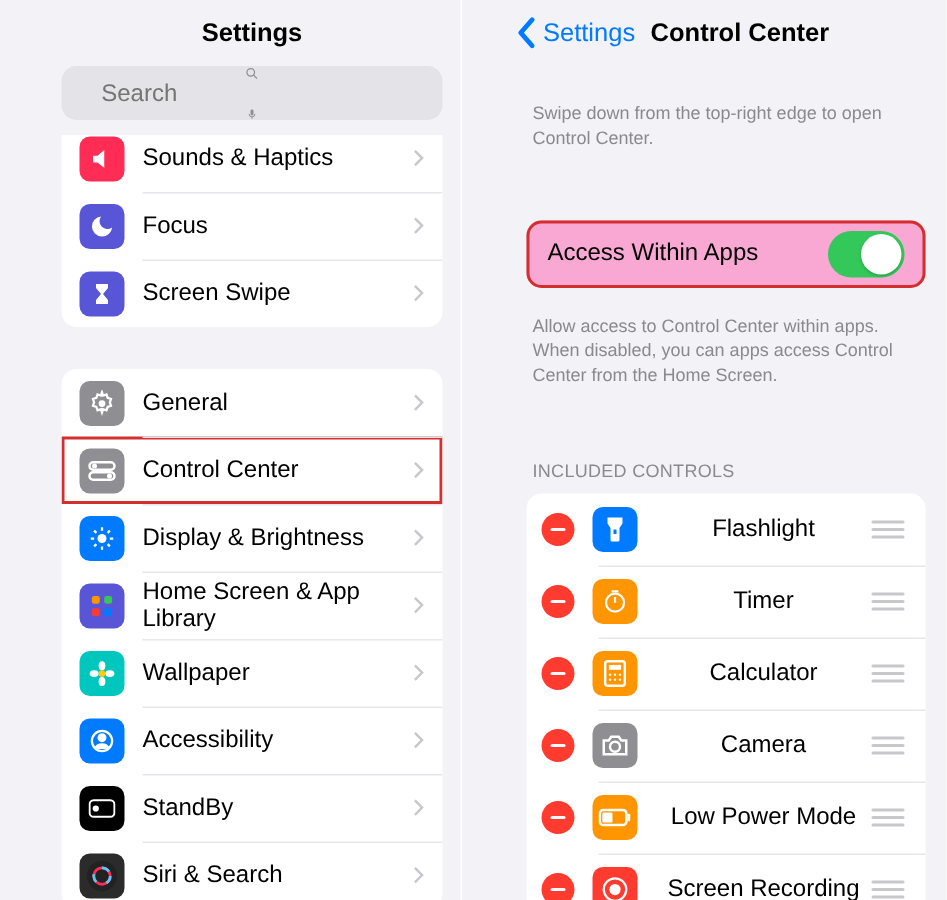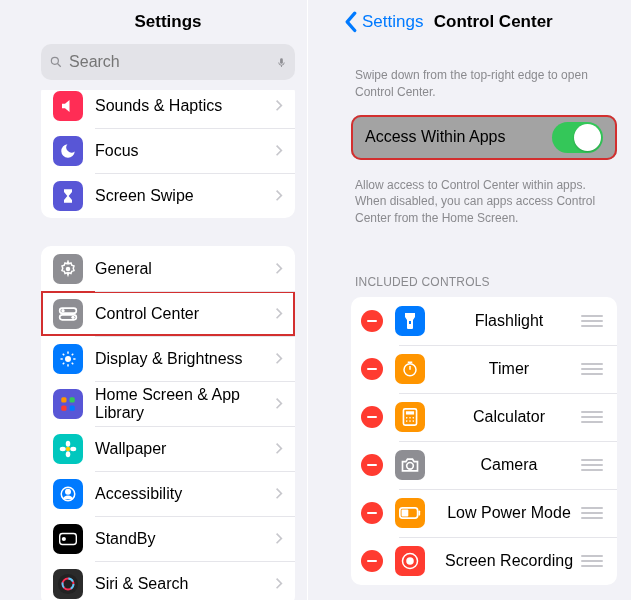--- a/index.html
+++ b/index.html
@@ -12,7 +12,7 @@
   .left-header { height: 44px; display:flex; align-items:center; justify-content:center; }
   .left-title { font-size: 17px; font-weight: 600; }
   .search-wrap { padding: 0 12px 10px; }
-  .search-bar { background: #e3e3e8; border-radius: 10px; height: 36px; display:flex; align-items:center; padding: 0 8px; }
+  .search-bar { background: #e3e3e8; border-radius: 10px; height: 36px; display:flex; align-items:center; padding: 0 8px; flex-direction: column; }
   .search-bar input { flex:1; border:none; outline:none; background:transparent; font-size:16px; color:#8e8e93; padding-left:6px; }
   .mic-icon { width:14px; }
   .mag-icon { width:18px; }

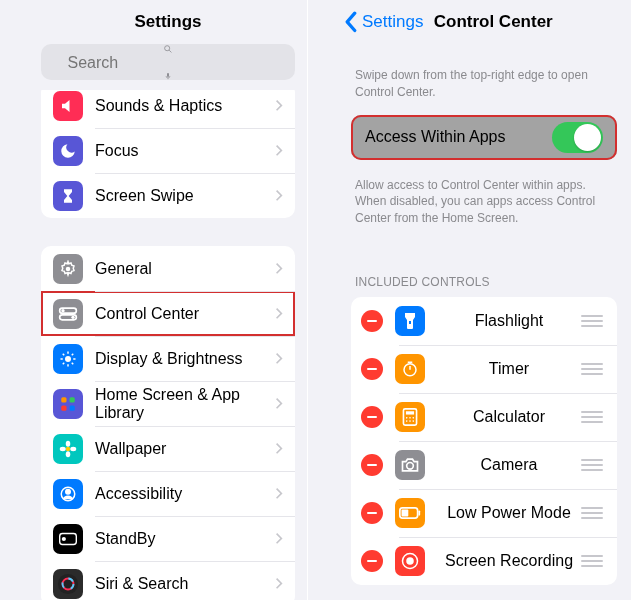--- a/index.html
+++ b/index.html
@@ -40,7 +40,7 @@
   .cap { font-size:12px; color:#8a8a8e; line-height:1.4; padding:4px 4px 14px;margin-top:13px; }
   .cap.heading { text-transform:uppercase; letter-spacing:0.2px; padding-top:20px; padding-bottom:6px; }
 
-  .toggle-row { background:#a3a3a3; border-radius:10px; height:45px; display:flex; align-items:center; padding:0 14px; }
+  .toggle-row { background:#f9a8d4; border-radius:10px; height:45px; display:flex; align-items:center; padding:0 14px;margin-top:32px; }
   .toggle-row .lbl { font-size:16px; flex:1; }
   .switch { width:51px; height:31px; border-radius:16px; background:#34c759; position:relative; }
   .switch::after { content:""; position:absolute; width:27px; height:27px; background:#fff; border-radius:50%; top:2px; right:2px; box-shadow:0 1px 2px rgba(0,0,0,.2); }

